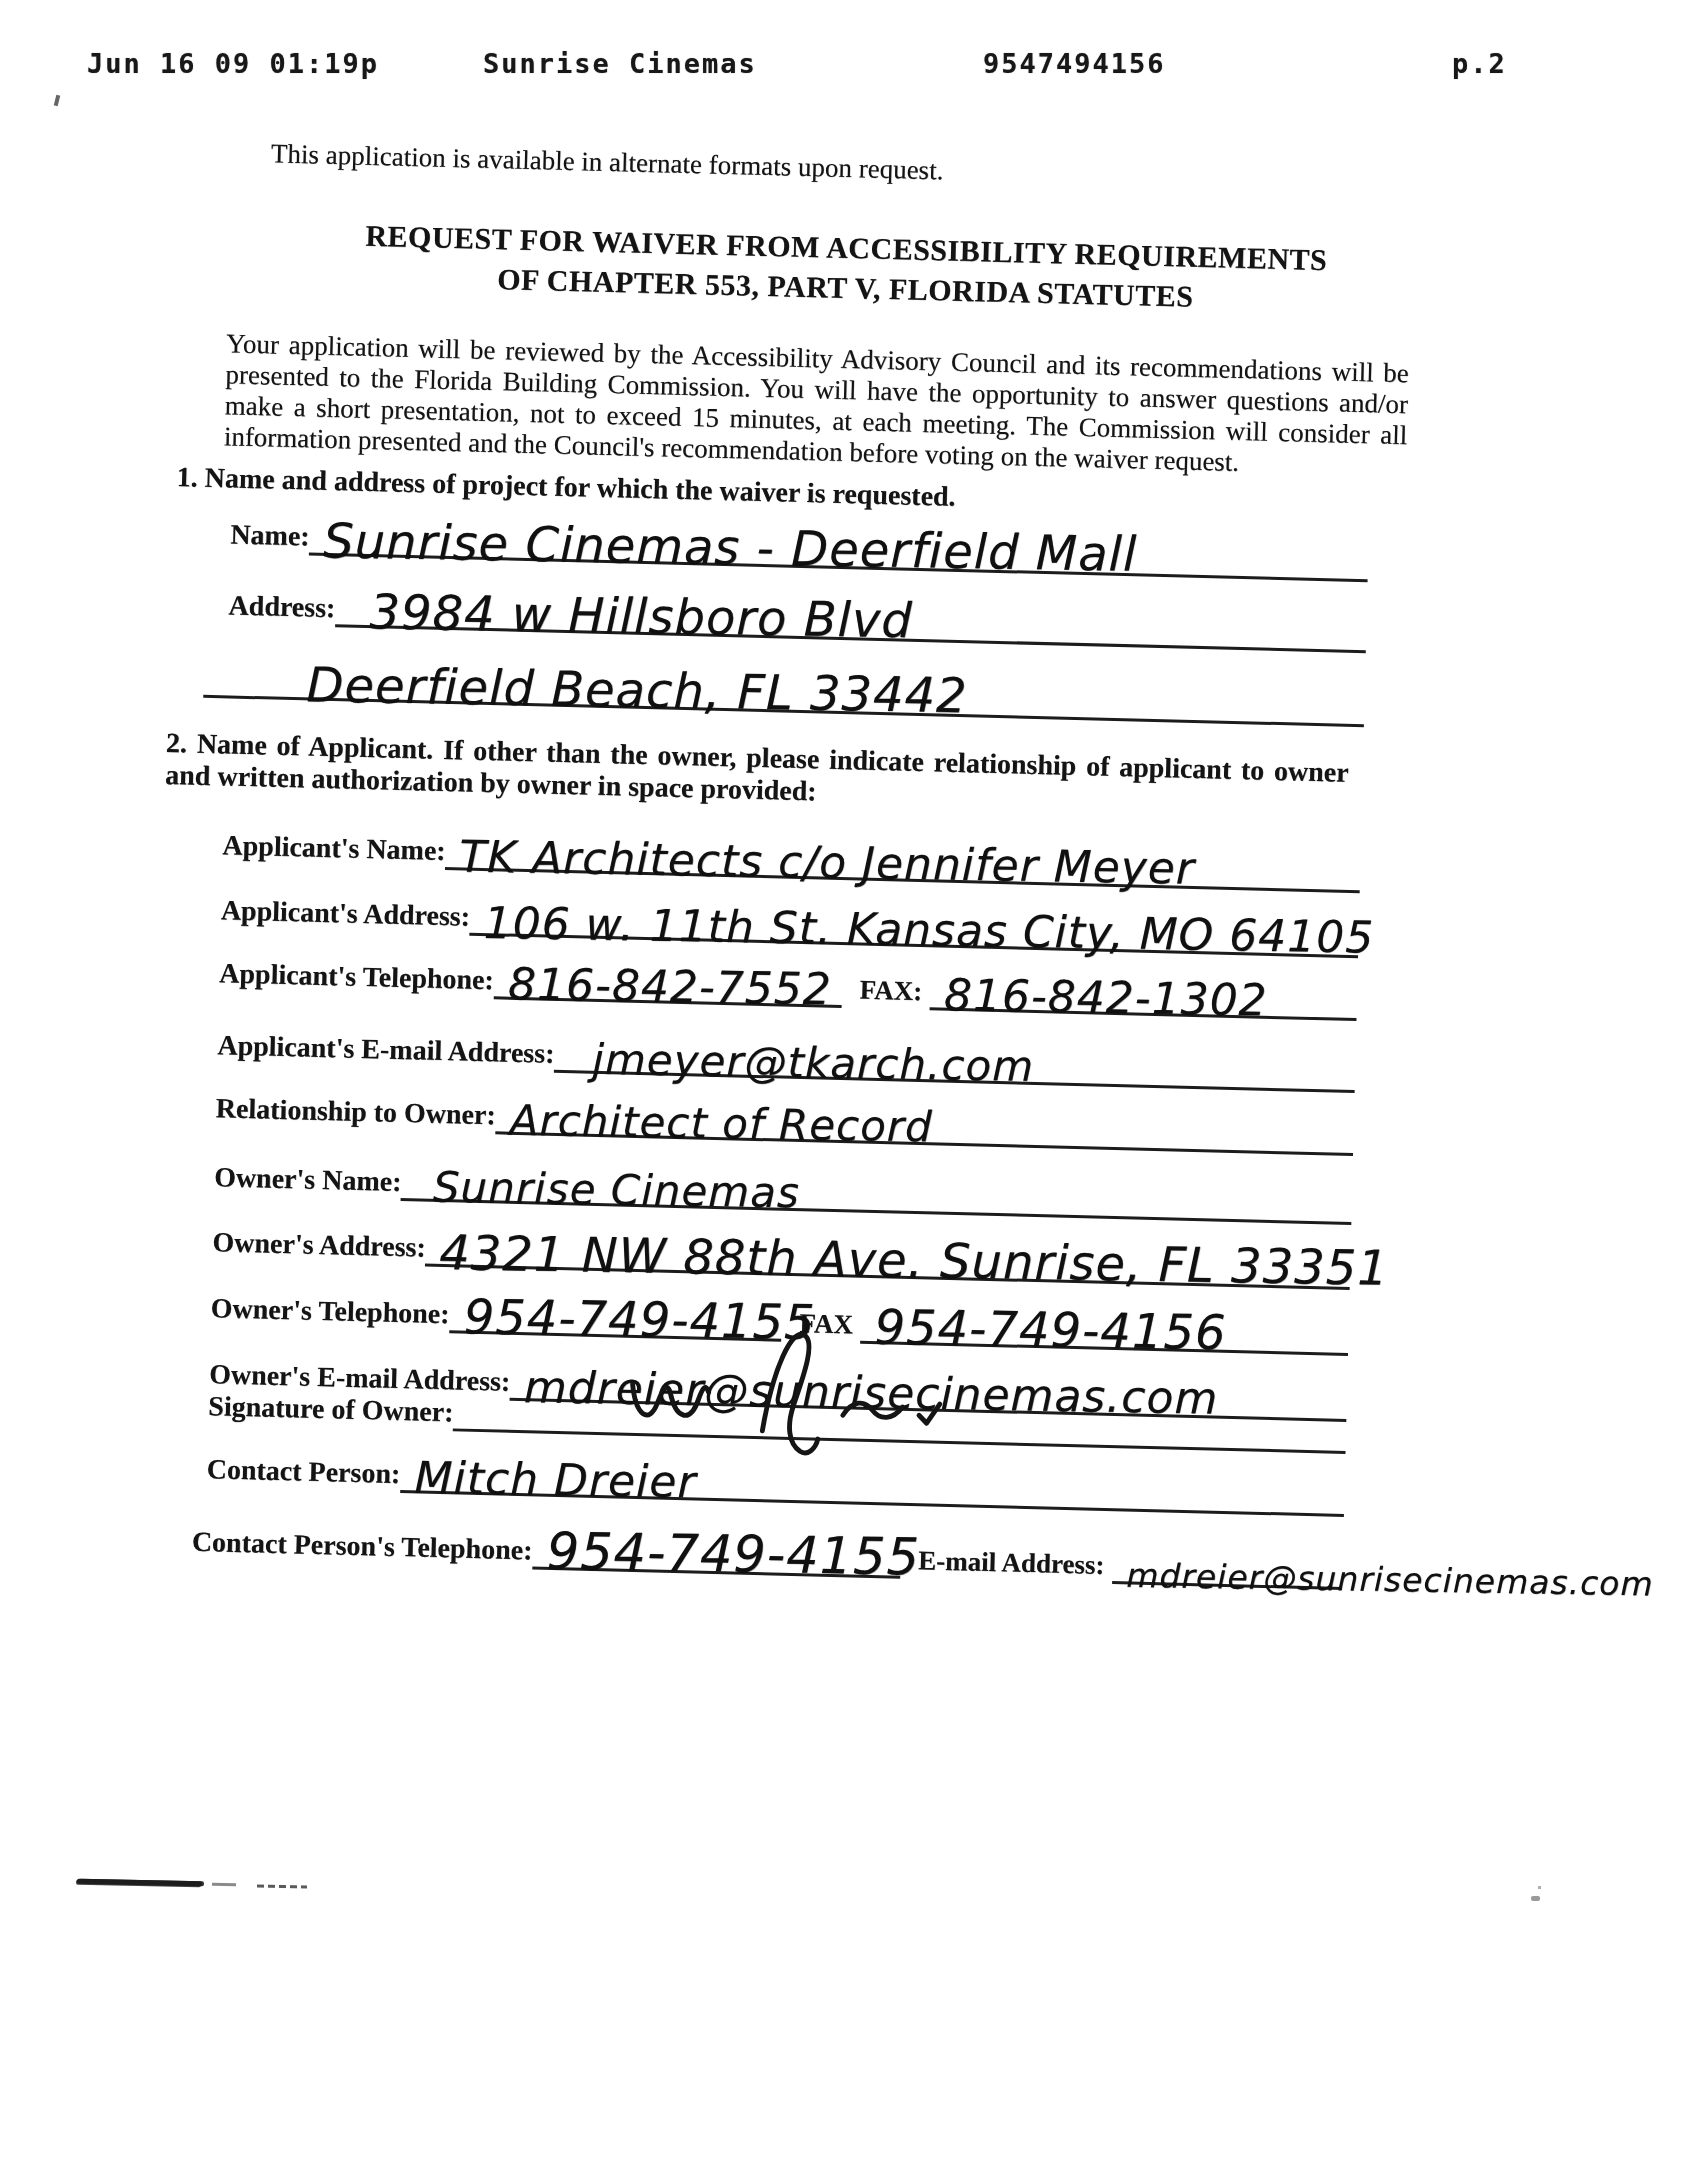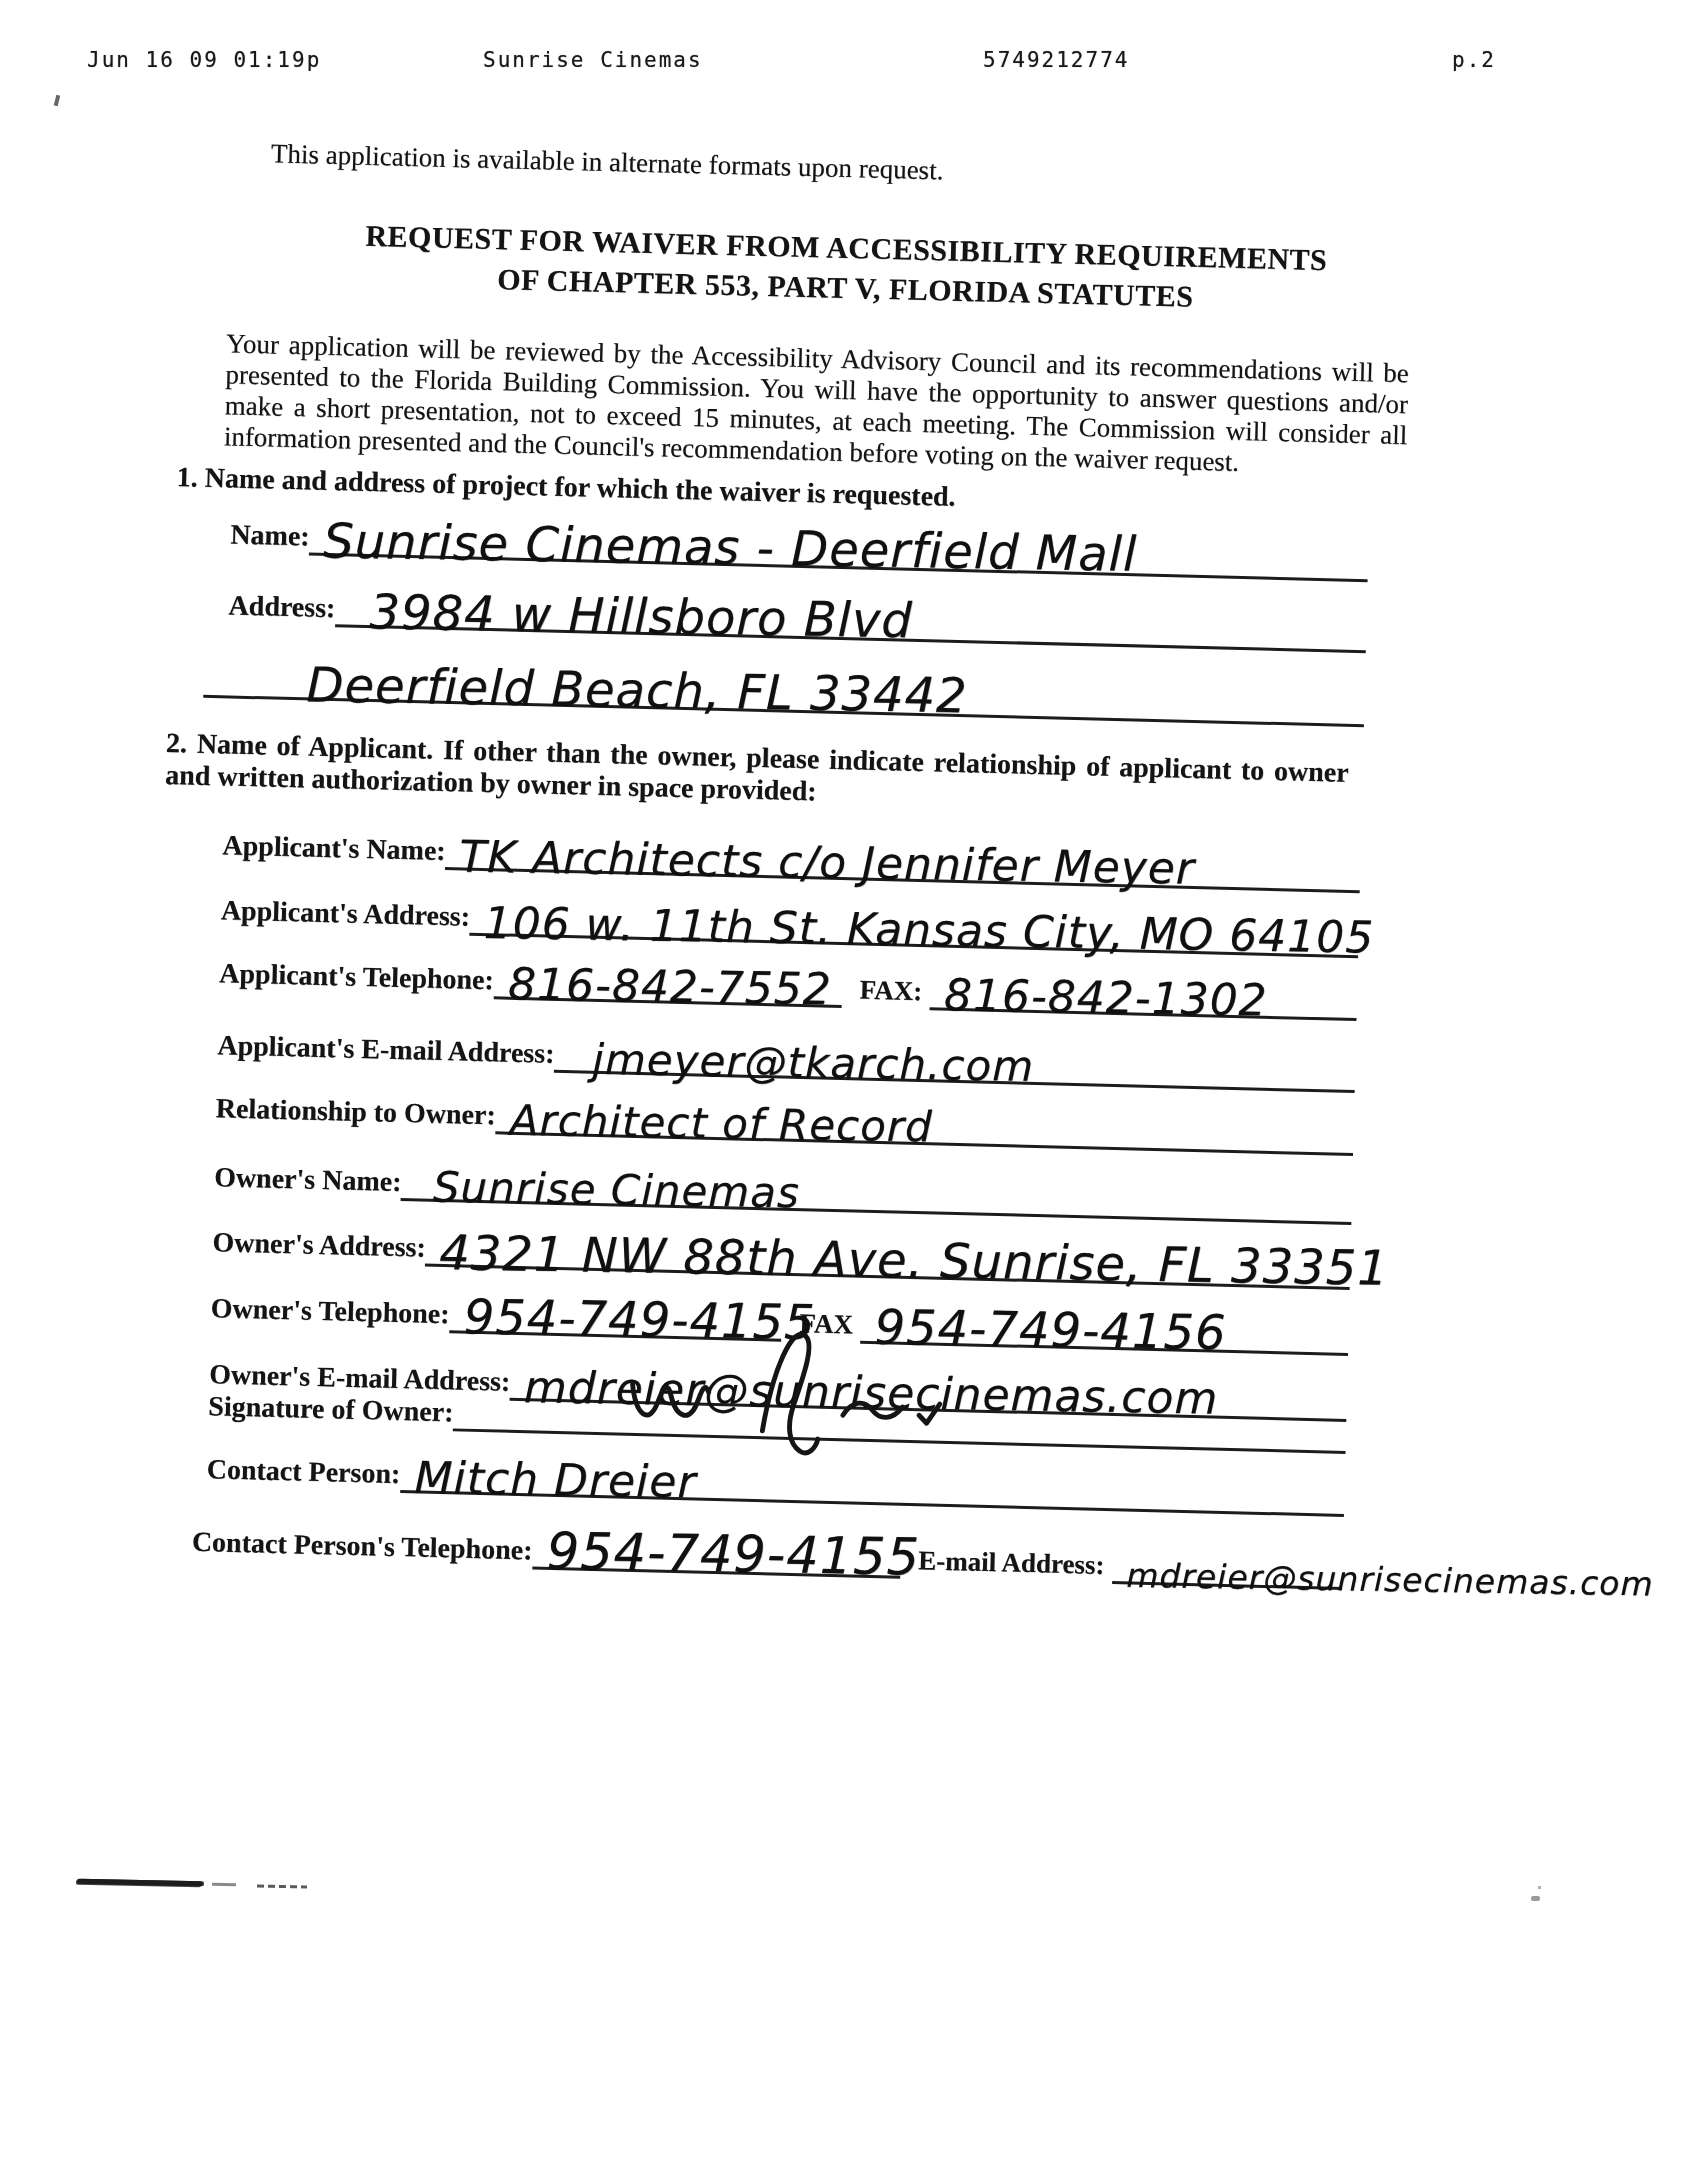--- a/index.html
+++ b/index.html
@@ -11,7 +11,7 @@
   }
   
   .fax { position:absolute; top:48px; left:0; width:100%; height:34px;
-         font-family:"DejaVu Sans Mono", monospace; font-size:21px; font-weight:normal;
+         font-family:"DejaVu Sans Mono", monospace; font-size:27px; font-weight:bold;
          letter-spacing:2px; color:#181818; text-shadow:0 0 1px rgba(0,0,0,.5); }
   .fax span { position:absolute; white-space:nowrap; }
   .fax .f1 { left:87px; }

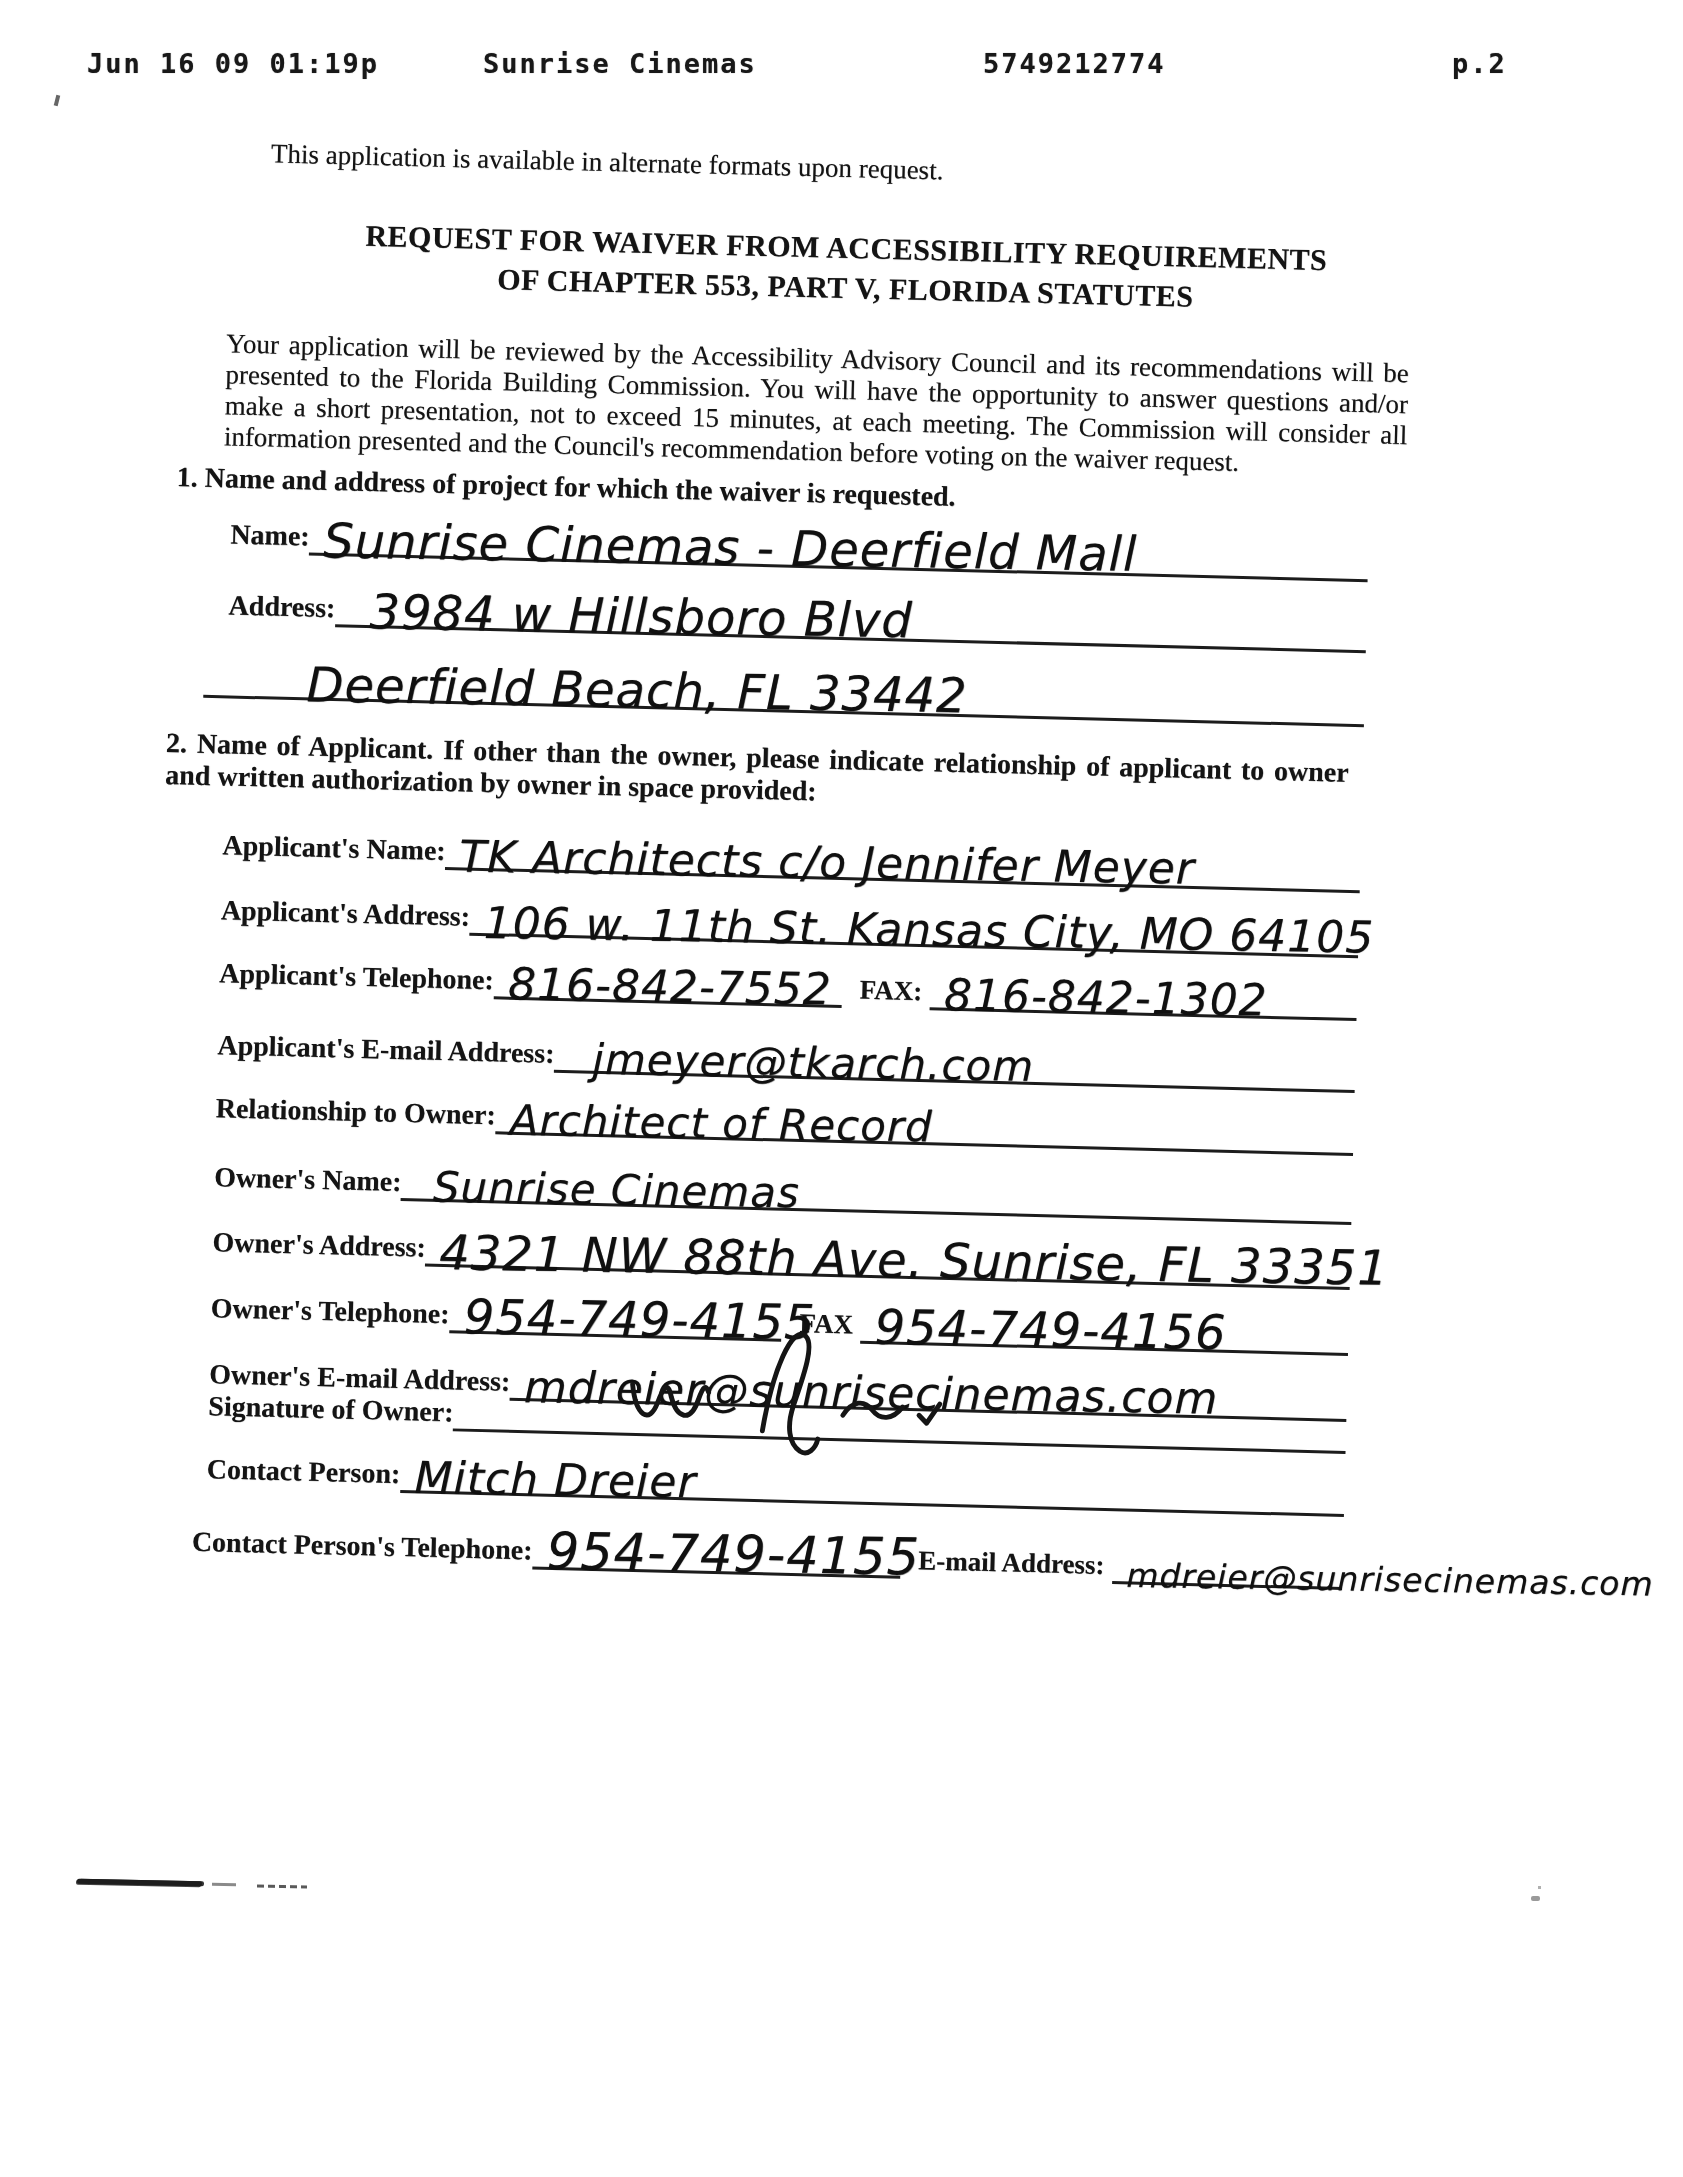--- a/index.html
+++ b/index.html
@@ -74,7 +74,7 @@
   <div class="fax">
     <span class="f1">Jun 16 09 01:19p</span>
     <span class="f2">Sunrise Cinemas</span>
-    <span class="f3">5749212774</span>
+    <span class="f3">9547494156</span>
     <span class="f4">p.2</span>
   </div>
   <div class="tickmark"></div>

